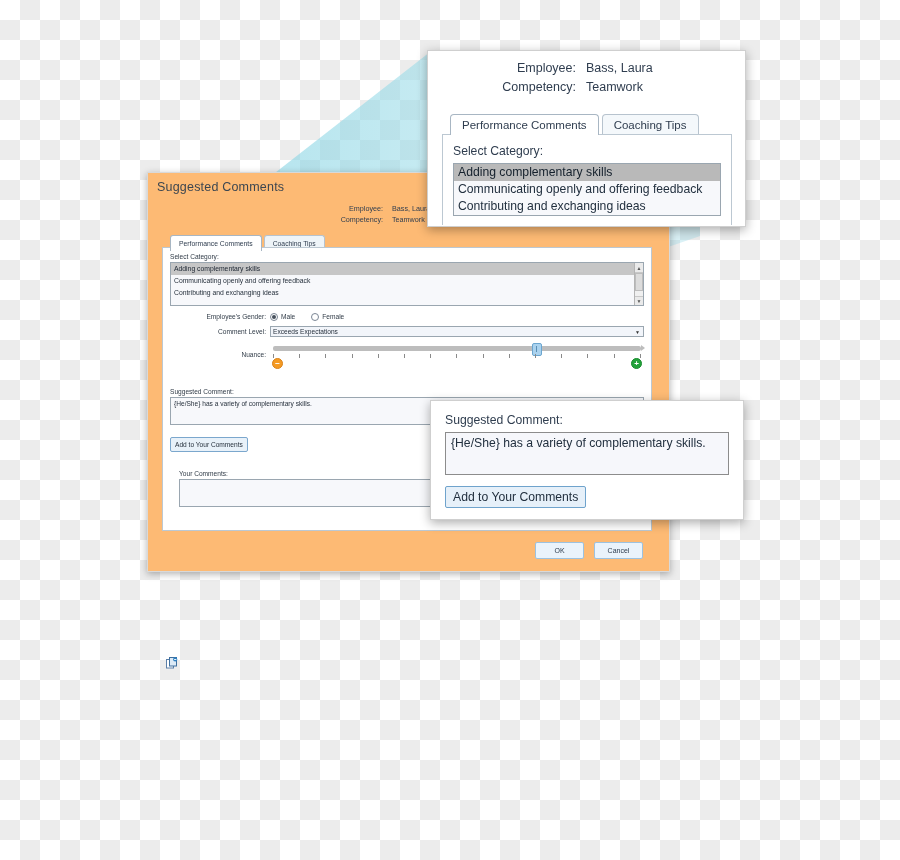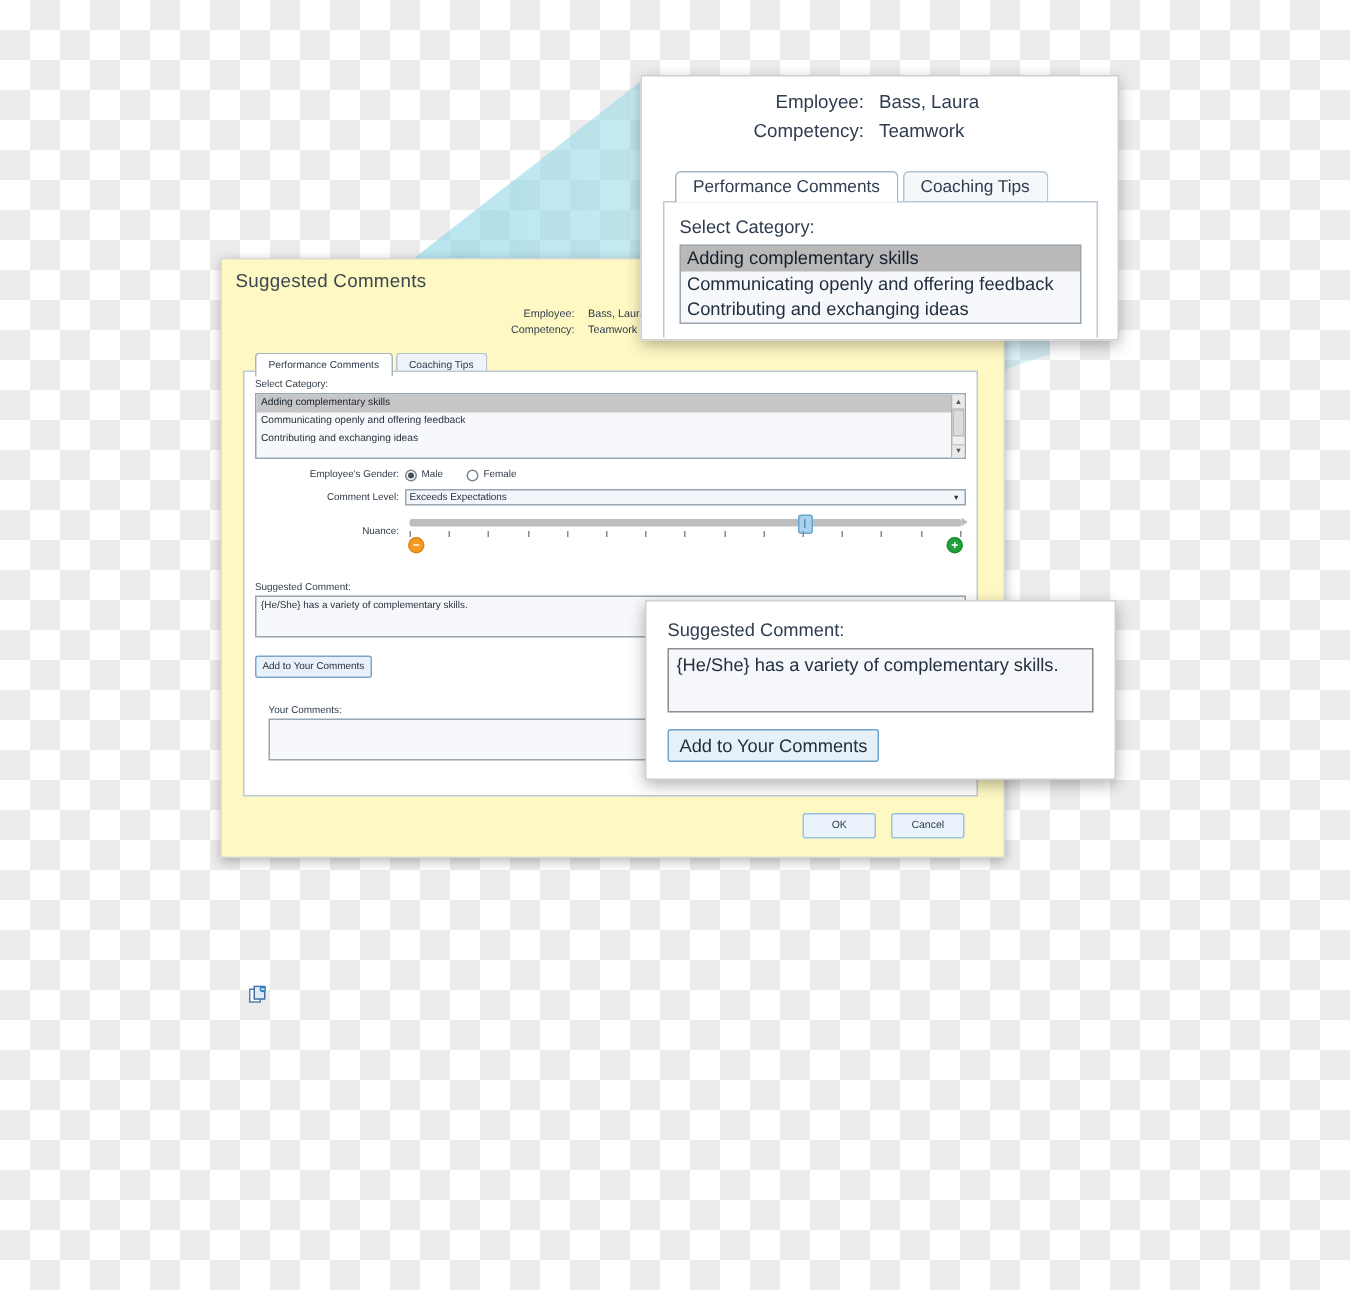--- a/index.html
+++ b/index.html
@@ -20,7 +20,7 @@
 
   
   .win{
-    position:absolute;background:#fef9c3;
+    position:absolute;background:#fdba74;
     box-shadow:0 2px 7px rgba(0,0,0,.30);
     border:1px solid #d9d9d9;
   }

